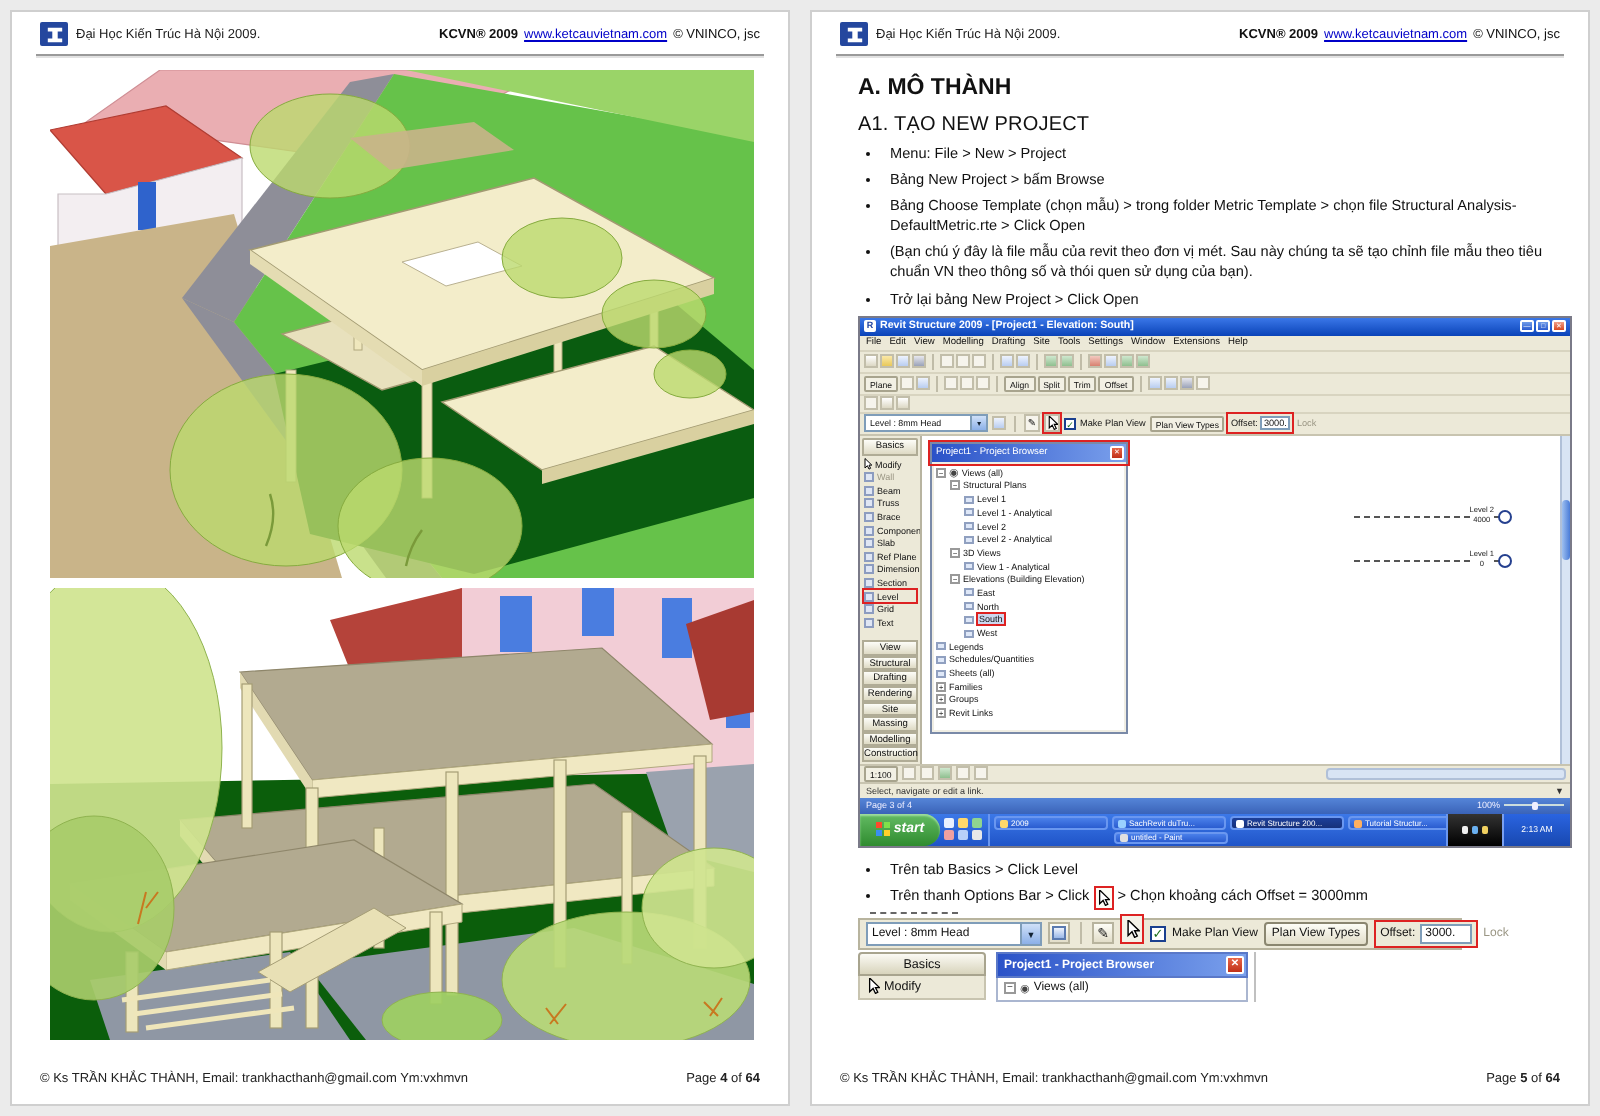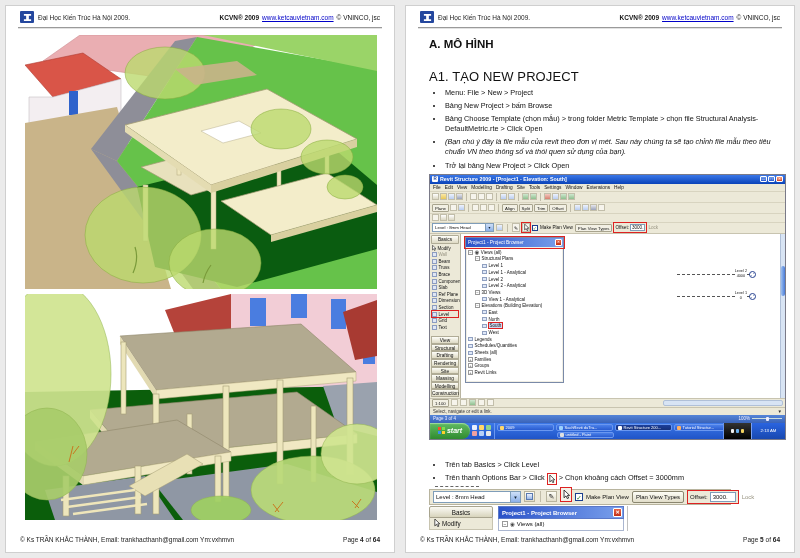--- a/index.html
+++ b/index.html
@@ -275,7 +275,7 @@
     </div>
 
     <div class="doccol">
-      <div class="doctitle">A. MÔ HÌNH</div>
+      <div class="doctitle">A. MÔ THÀNH</div>
       <div class="sechead">A1. TẠO NEW PROJECT</div>
       <ul class="blts">
         <li>Menu: File &gt; New &gt; Project</li>

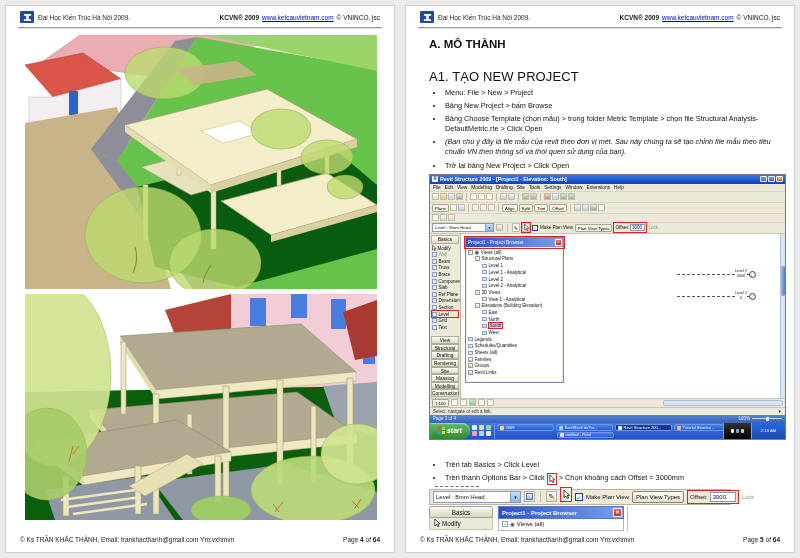--- a/index.html
+++ b/index.html
@@ -23,7 +23,7 @@
   
   .doccol{padding:0 10px 0 23px}
   .doctitle{font-size:11.5px;font-weight:bold;margin:10px 0 3px}
-  .sechead{font-size:13px;margin:19px 0 2px;letter-spacing:.1px}
+  .sechead{font-size:10px;margin:7px 0 2px;letter-spacing:.1px}
   ul.blts{margin-left:15px;font-size:7.3px;line-height:1.35;list-style:disc}
   ul.blts li{margin:3.5px 0;padding-left:1px}
   .it{font-style:italic}

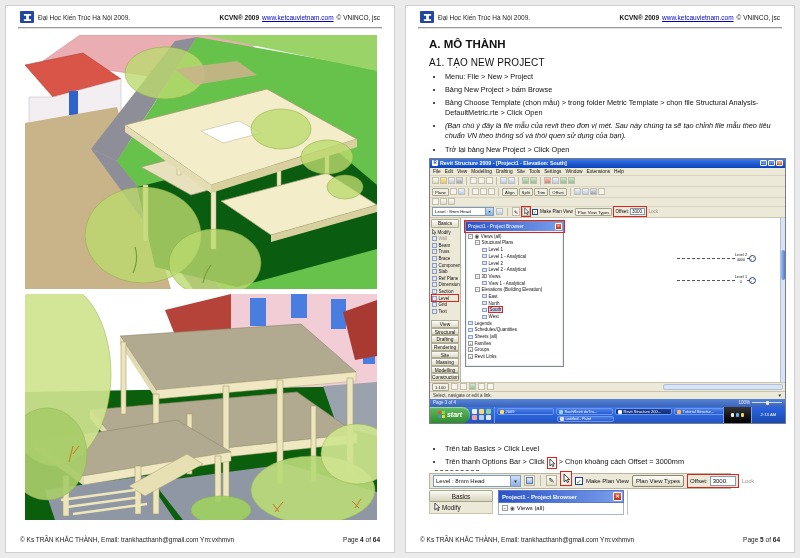--- a/index.html
+++ b/index.html
@@ -26,7 +26,7 @@
   .sechead{font-size:10px;margin:7px 0 2px;letter-spacing:.1px}
   ul.blts{margin-left:15px;font-size:7.3px;line-height:1.35;list-style:disc}
   ul.blts li{margin:3.5px 0;padding-left:1px}
-  .it{font-style:italic}
+  .it{}
   .inpick{display:inline-flex;width:10px;height:12px;border:1.5px solid #d22;vertical-align:-3px;background:#fdfdf6;align-items:center;justify-content:center}
   
   .shot{width:357px;height:266px;border:1px solid #7a7a88;display:flex;flex-direction:column;background:#ece9d8;margin-top:3px;overflow:hidden}

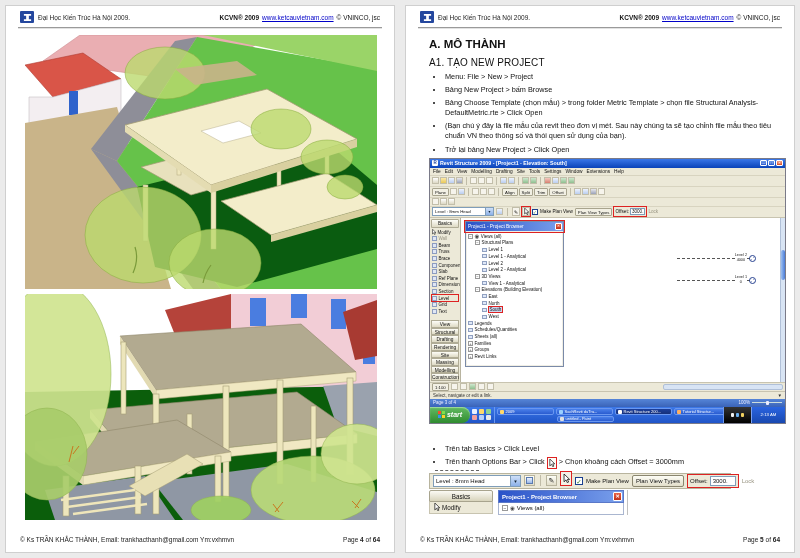--- a/index.html
+++ b/index.html
@@ -634,7 +634,7 @@
         </div>
       </div>
 
-      <ul class="blts" style="margin-top:20px">
+      <ul class="blts" style="margin-top:6px">
         <li>Trên tab Basics &gt; Click Level</li>
         <li>
           <span>Trên thanh Options Bar &gt; Click</span>

